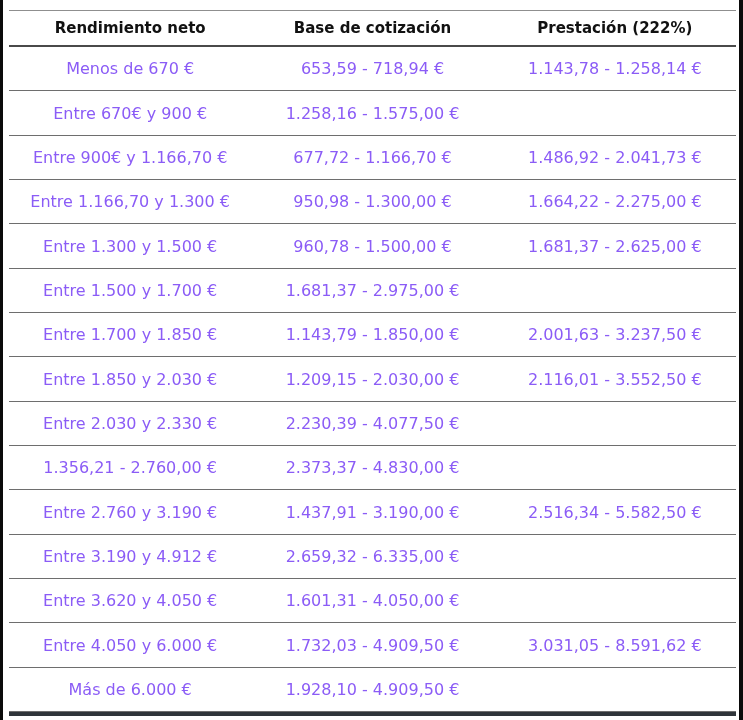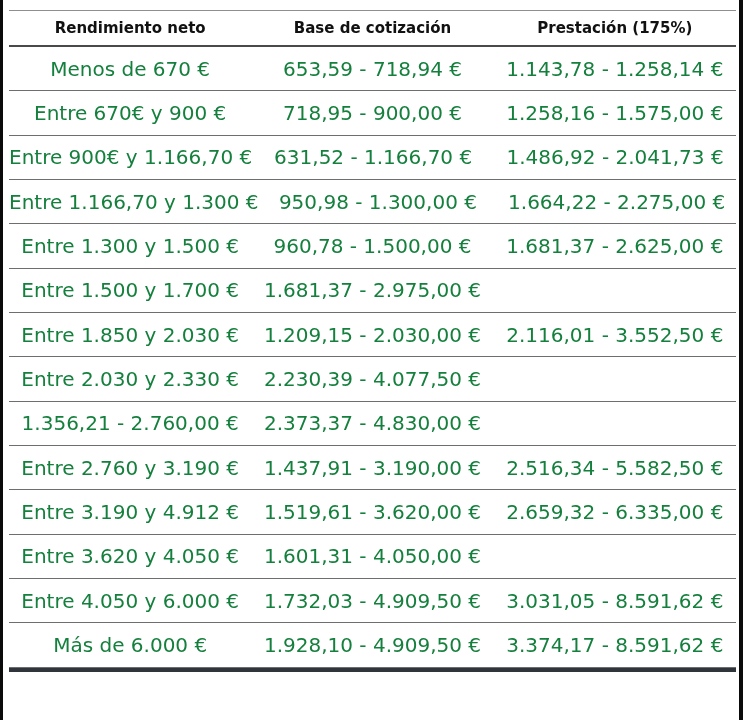--- a/index.html
+++ b/index.html
@@ -73,7 +73,7 @@
   <div class="t-row header-row">
     <div class="cell">Rendimiento neto</div>
     <div class="cell">Base de cotización</div>
-    <div class="cell">Prestación (175%)</div>
+    <div class="cell">Prestación (222%)</div>
   </div>
 
   <div class="t-row data-row">

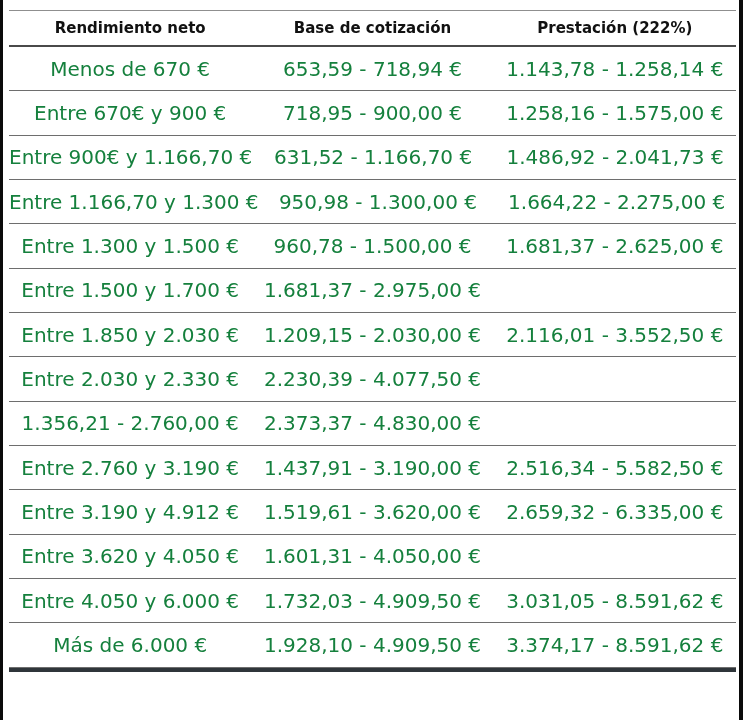--- a/index.html
+++ b/index.html
@@ -51,8 +51,8 @@
   .data-row {
     height: 43.35px;
     border-bottom: 1px solid #6e6e6e;
-    font-size: 20px;
-    color: #15803d;
+    font-size: 16px;
+    color: #8b5cf6;
   }
   .data-row:last-of-type {
     border-bottom: 1px solid #8a8a8a;

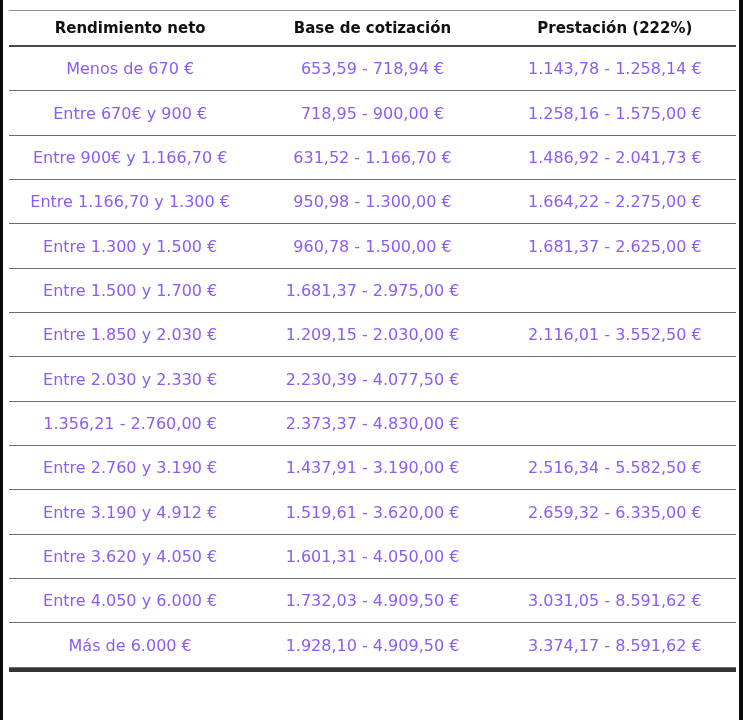--- a/index.html
+++ b/index.html
@@ -84,7 +84,6 @@
 
   <div class="t-row data-row">
     <div class="cell">Entre 670€ y 900 €</div>
-    <div class="cell">718,95 - 900,00 €</div>
     <div class="cell">1.258,16 - 1.575,00 €</div>
   </div>
 

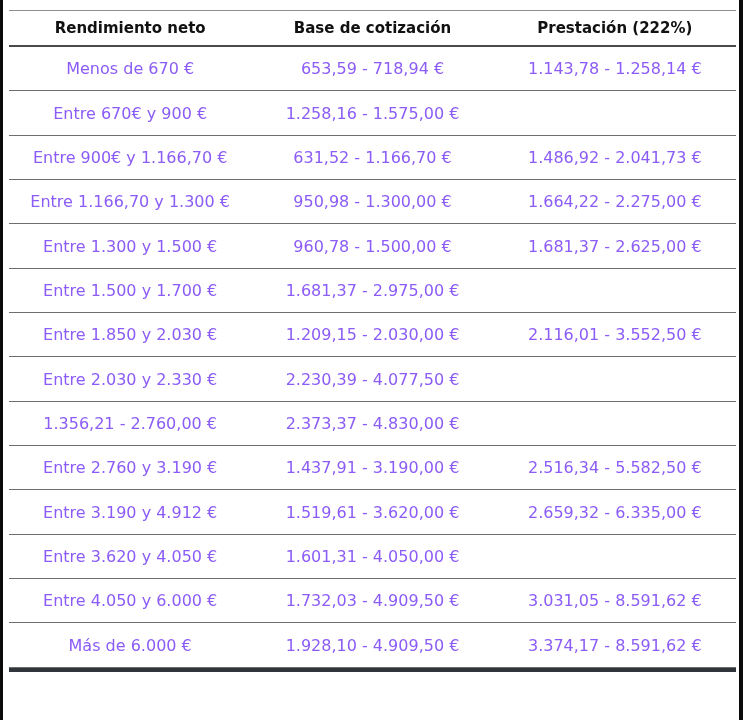--- a/index.html
+++ b/index.html
@@ -89,7 +89,7 @@
 
   <div class="t-row data-row">
     <div class="cell">Entre 900€ y 1.166,70 €</div>
-    <div class="cell">631,52 - 1.166,70 €</div>
+    <div class="cell">677,72 - 1.166,70 €</div>
     <div class="cell">1.486,92 - 2.041,73 €</div>
   </div>
 

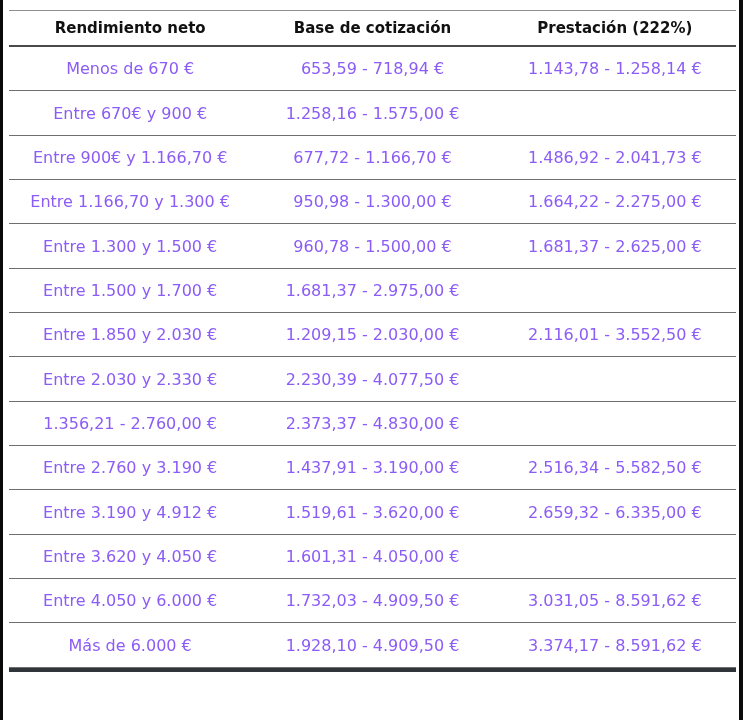--- a/index.html
+++ b/index.html
@@ -110,6 +110,11 @@
     <div class="cell">1.681,37 - 2.975,00 €</div>
   </div>
 
+  <div class="t-row data-row">
+    <div class="cell">Entre 1.700 y 1.850 €</div>
+    <div class="cell">1.143,79 - 1.850,00 €</div>
+    <div class="cell">2.001,63 - 3.237,50 €</div>
+  </div>
 
   <div class="t-row data-row">
     <div class="cell">Entre 1.850 y 2.030 €</div>

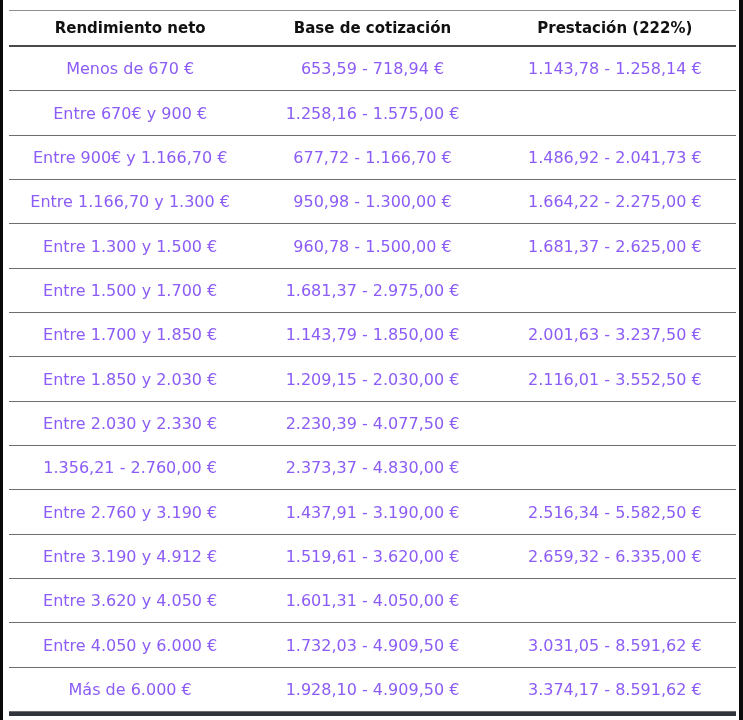--- a/index.html
+++ b/index.html
@@ -140,7 +140,6 @@
 
   <div class="t-row data-row">
     <div class="cell">Entre 3.190 y 4.912 €</div>
-    <div class="cell">1.519,61 - 3.620,00 €</div>
     <div class="cell">2.659,32 - 6.335,00 €</div>
   </div>
 

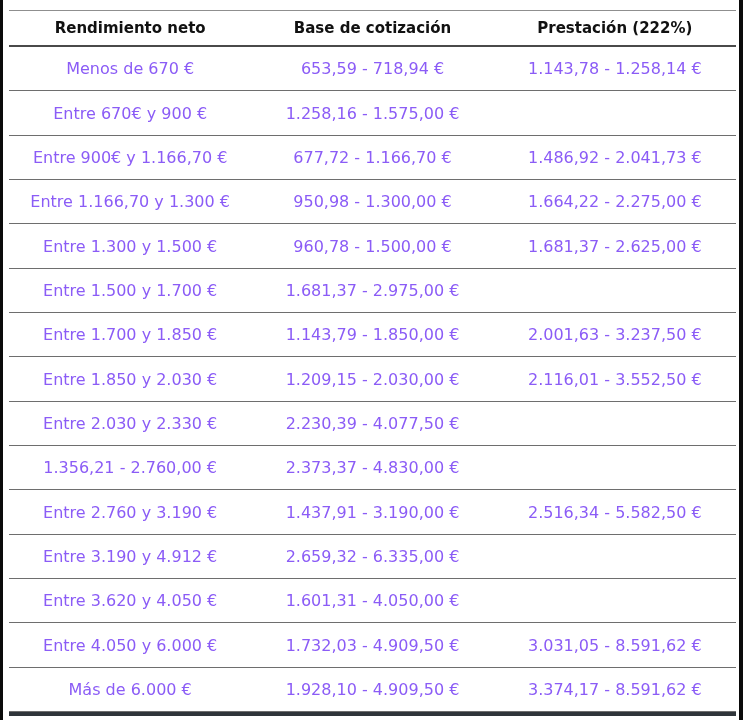--- a/index.html
+++ b/index.html
@@ -157,7 +157,6 @@
   <div class="t-row data-row">
     <div class="cell">Más de 6.000 €</div>
     <div class="cell">1.928,10 - 4.909,50 €</div>
-    <div class="cell">3.374,17 - 8.591,62 €</div>
   </div>
 
   <div class="bottom-bar"></div>

